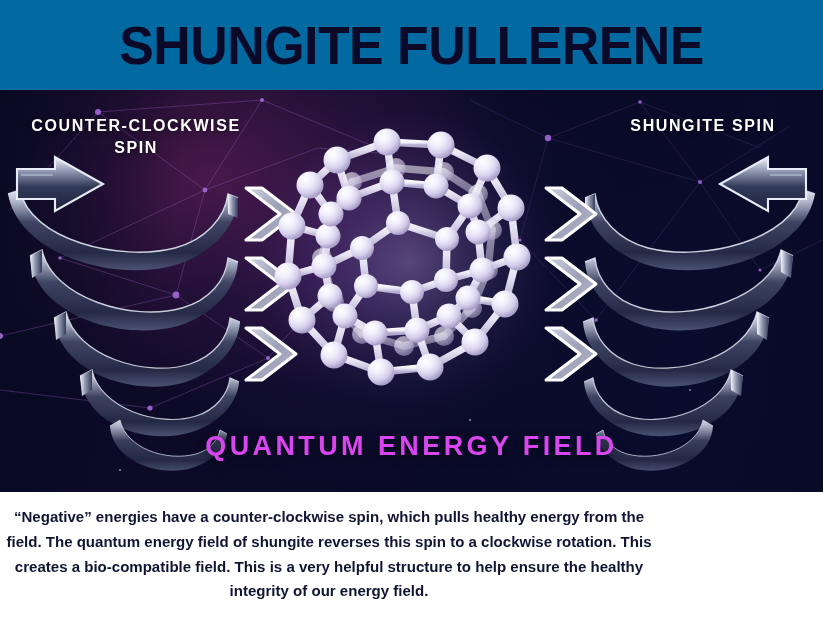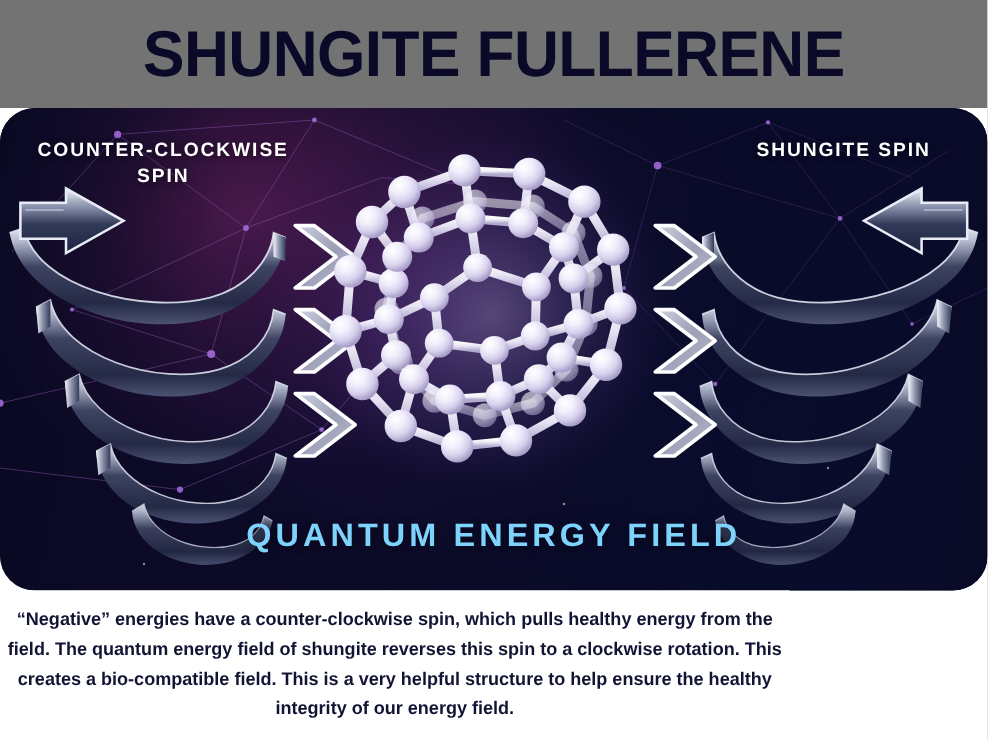--- a/index.html
+++ b/index.html
@@ -7,7 +7,7 @@
   #infographic{position:relative;width:823px;height:617px;background:#ffffff;overflow:hidden;}
 
   
-  .header{position:absolute;left:0;top:0;width:823px;height:90px;background:#737373;
+  .header{position:absolute;left:0;top:0;width:823px;height:90px;background:#0369a1;
           display:flex;align-items:center;justify-content:center;}
   .header-title{font-family:"Liberation Sans",sans-serif;font-weight:bold;font-size:54px;
         letter-spacing:-0.5px;color:#0a0a28;line-height:1;

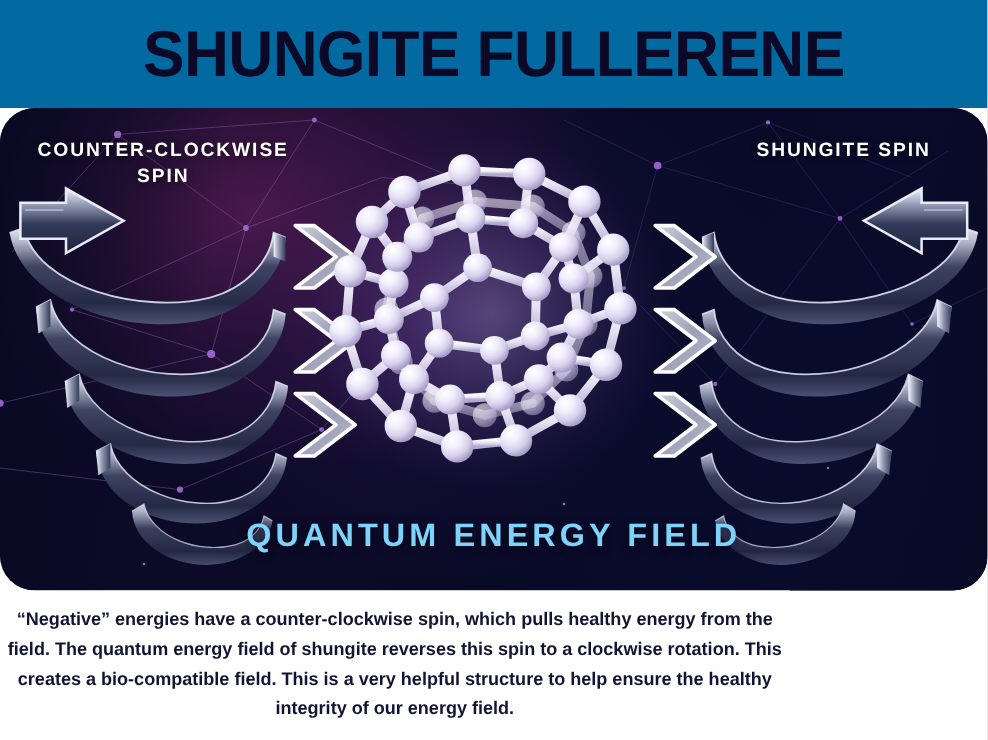--- a/index.html
+++ b/index.html
@@ -15,7 +15,7 @@
 
   
   .panel{position:absolute;left:0;top:90px;width:823px;height:402px;overflow:hidden;
-         background:#090a26;border-radius:29px;}
+         background:#090a26;}
   .bg-grad-a{position:absolute;inset:0;
      background:radial-gradient(ellipse 420px 300px at 26% 22%, rgba(126,38,104,0.72) 0%, rgba(80,26,78,0.40) 38%, rgba(30,14,46,0.0) 72%);}
   .bg-grad-b{position:absolute;inset:0;

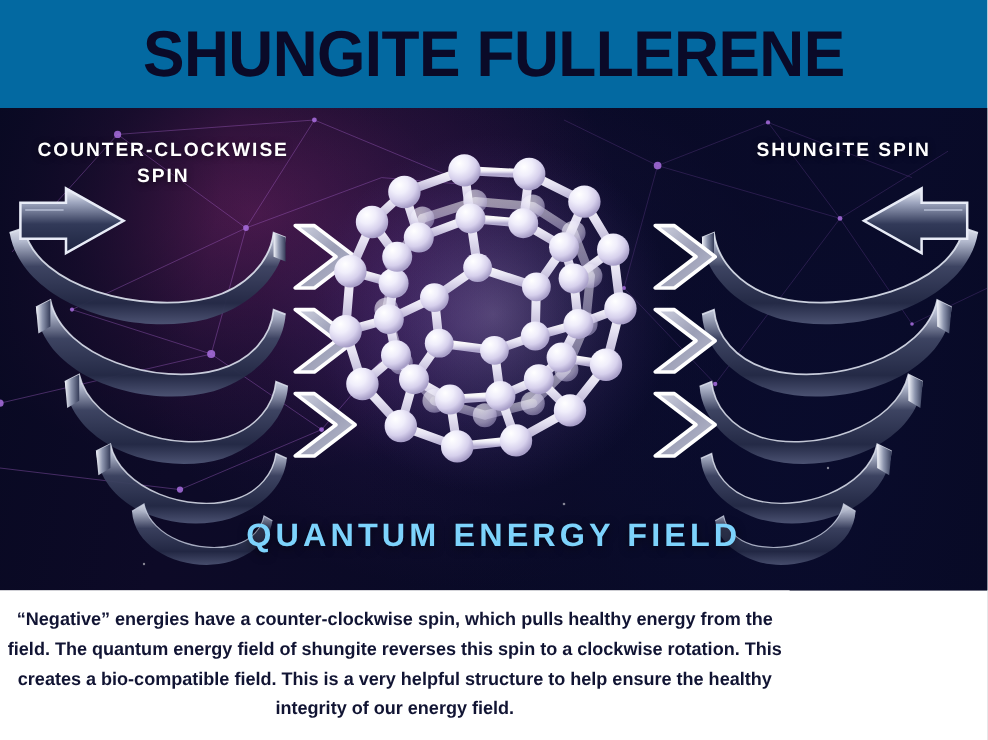--- a/index.html
+++ b/index.html
@@ -38,7 +38,7 @@
      color:#ffffff;font-weight:bold;font-size:11px;letter-spacing:2.2px;
      text-shadow:0 1px 4px rgba(0,0,0,0.6);}
   .cap-big{position:absolute;left:0;top:341px;width:823px;text-align:center;
-     color:#7dd3fc;font-weight:bold;font-size:27px;letter-spacing:3.4px;
+     color:#d946ef;font-weight:bold;font-size:27px;letter-spacing:3.4px;
      text-shadow:0 2px 8px rgba(0,0,0,0.55);}
 
   

